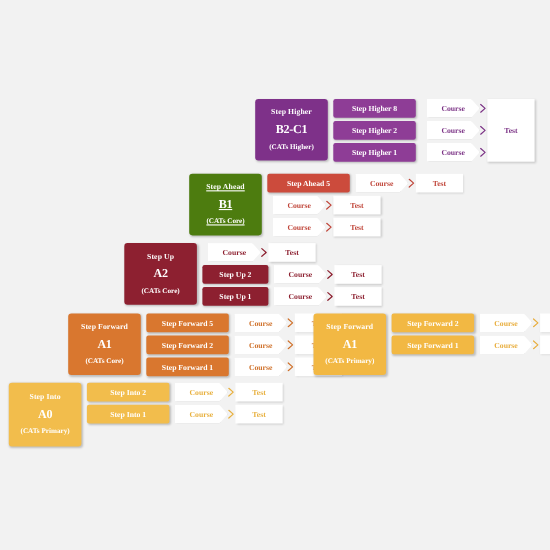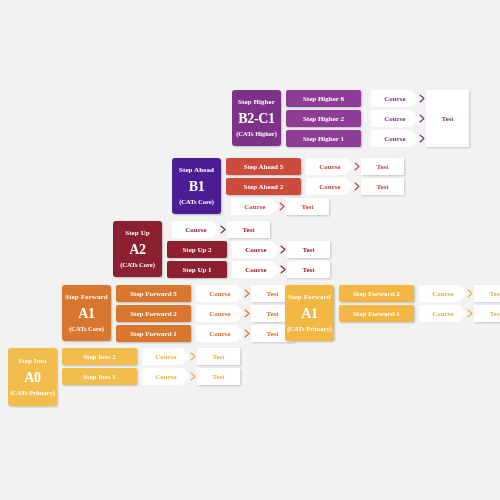--- a/index.html
+++ b/index.html
@@ -33,7 +33,7 @@
 
   
   .level-block {
-    width: 49px;
+    width: 66px;
     box-sizing: border-box;
     border-radius: 3px;
     color: #ffffff;

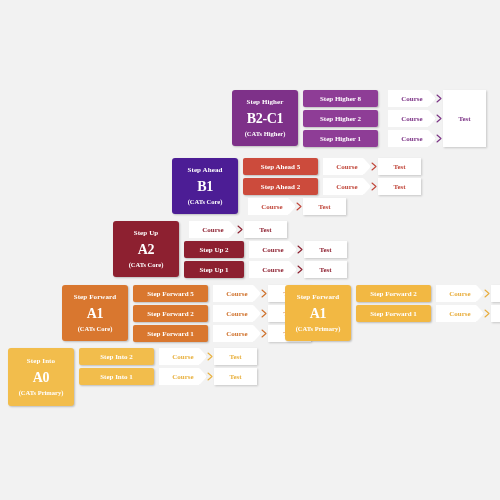--- a/index.html
+++ b/index.html
@@ -54,7 +54,7 @@
     white-space: nowrap;
   }
   .level-code {
-    font-size: 14px;
+    font-size: 11px;
     line-height: 21px;
     font-weight: bold;
     letter-spacing: -.3px;

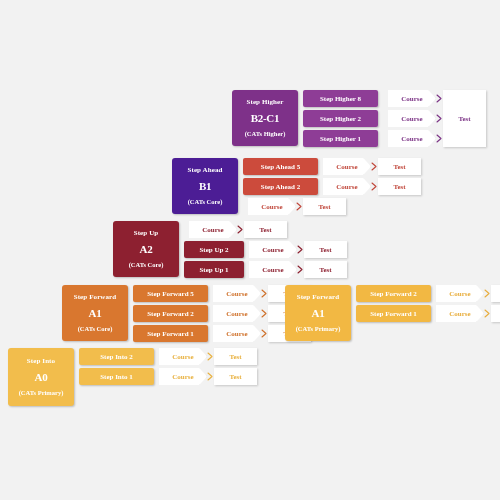--- a/index.html
+++ b/index.html
@@ -236,7 +236,7 @@
       </div>
     </div>
     <div class="group" style="left: 172px; top: 158px;">
-      <div class="level-block" style="background: #4c1d95; height: 56px;">
+      <div class="level-block" style="background: #4d7c0f; height: 56px; text-decoration: underline;">
         <div class="level-name">Step Ahead</div>
         <div class="level-code">B1</div>
         <div class="level-sub">(CATs Core)</div>

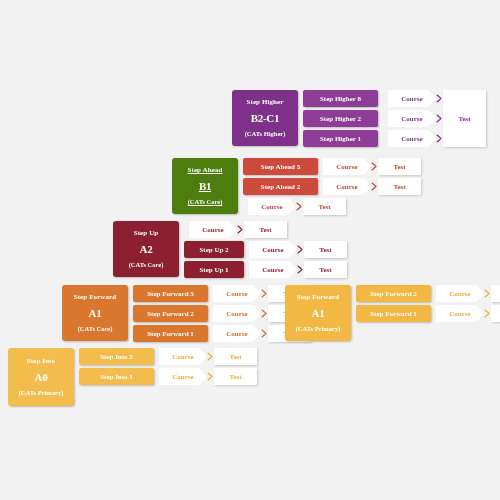--- a/index.html
+++ b/index.html
@@ -253,7 +253,6 @@
           <div class="test-chip" style="color: rgb(192, 70, 58);">Test</div>
         </div>
         <div class="row">
-          <div class="step-chip w-wide" style="background: rgb(204, 75, 60);">Step Ahead 2</div>
           <div class="course-chip" style="color: rgb(192, 70, 58);">Course</div>
           <span class="arrow">
             <svg width="7" height="9" viewBox="0 0 7 9">

